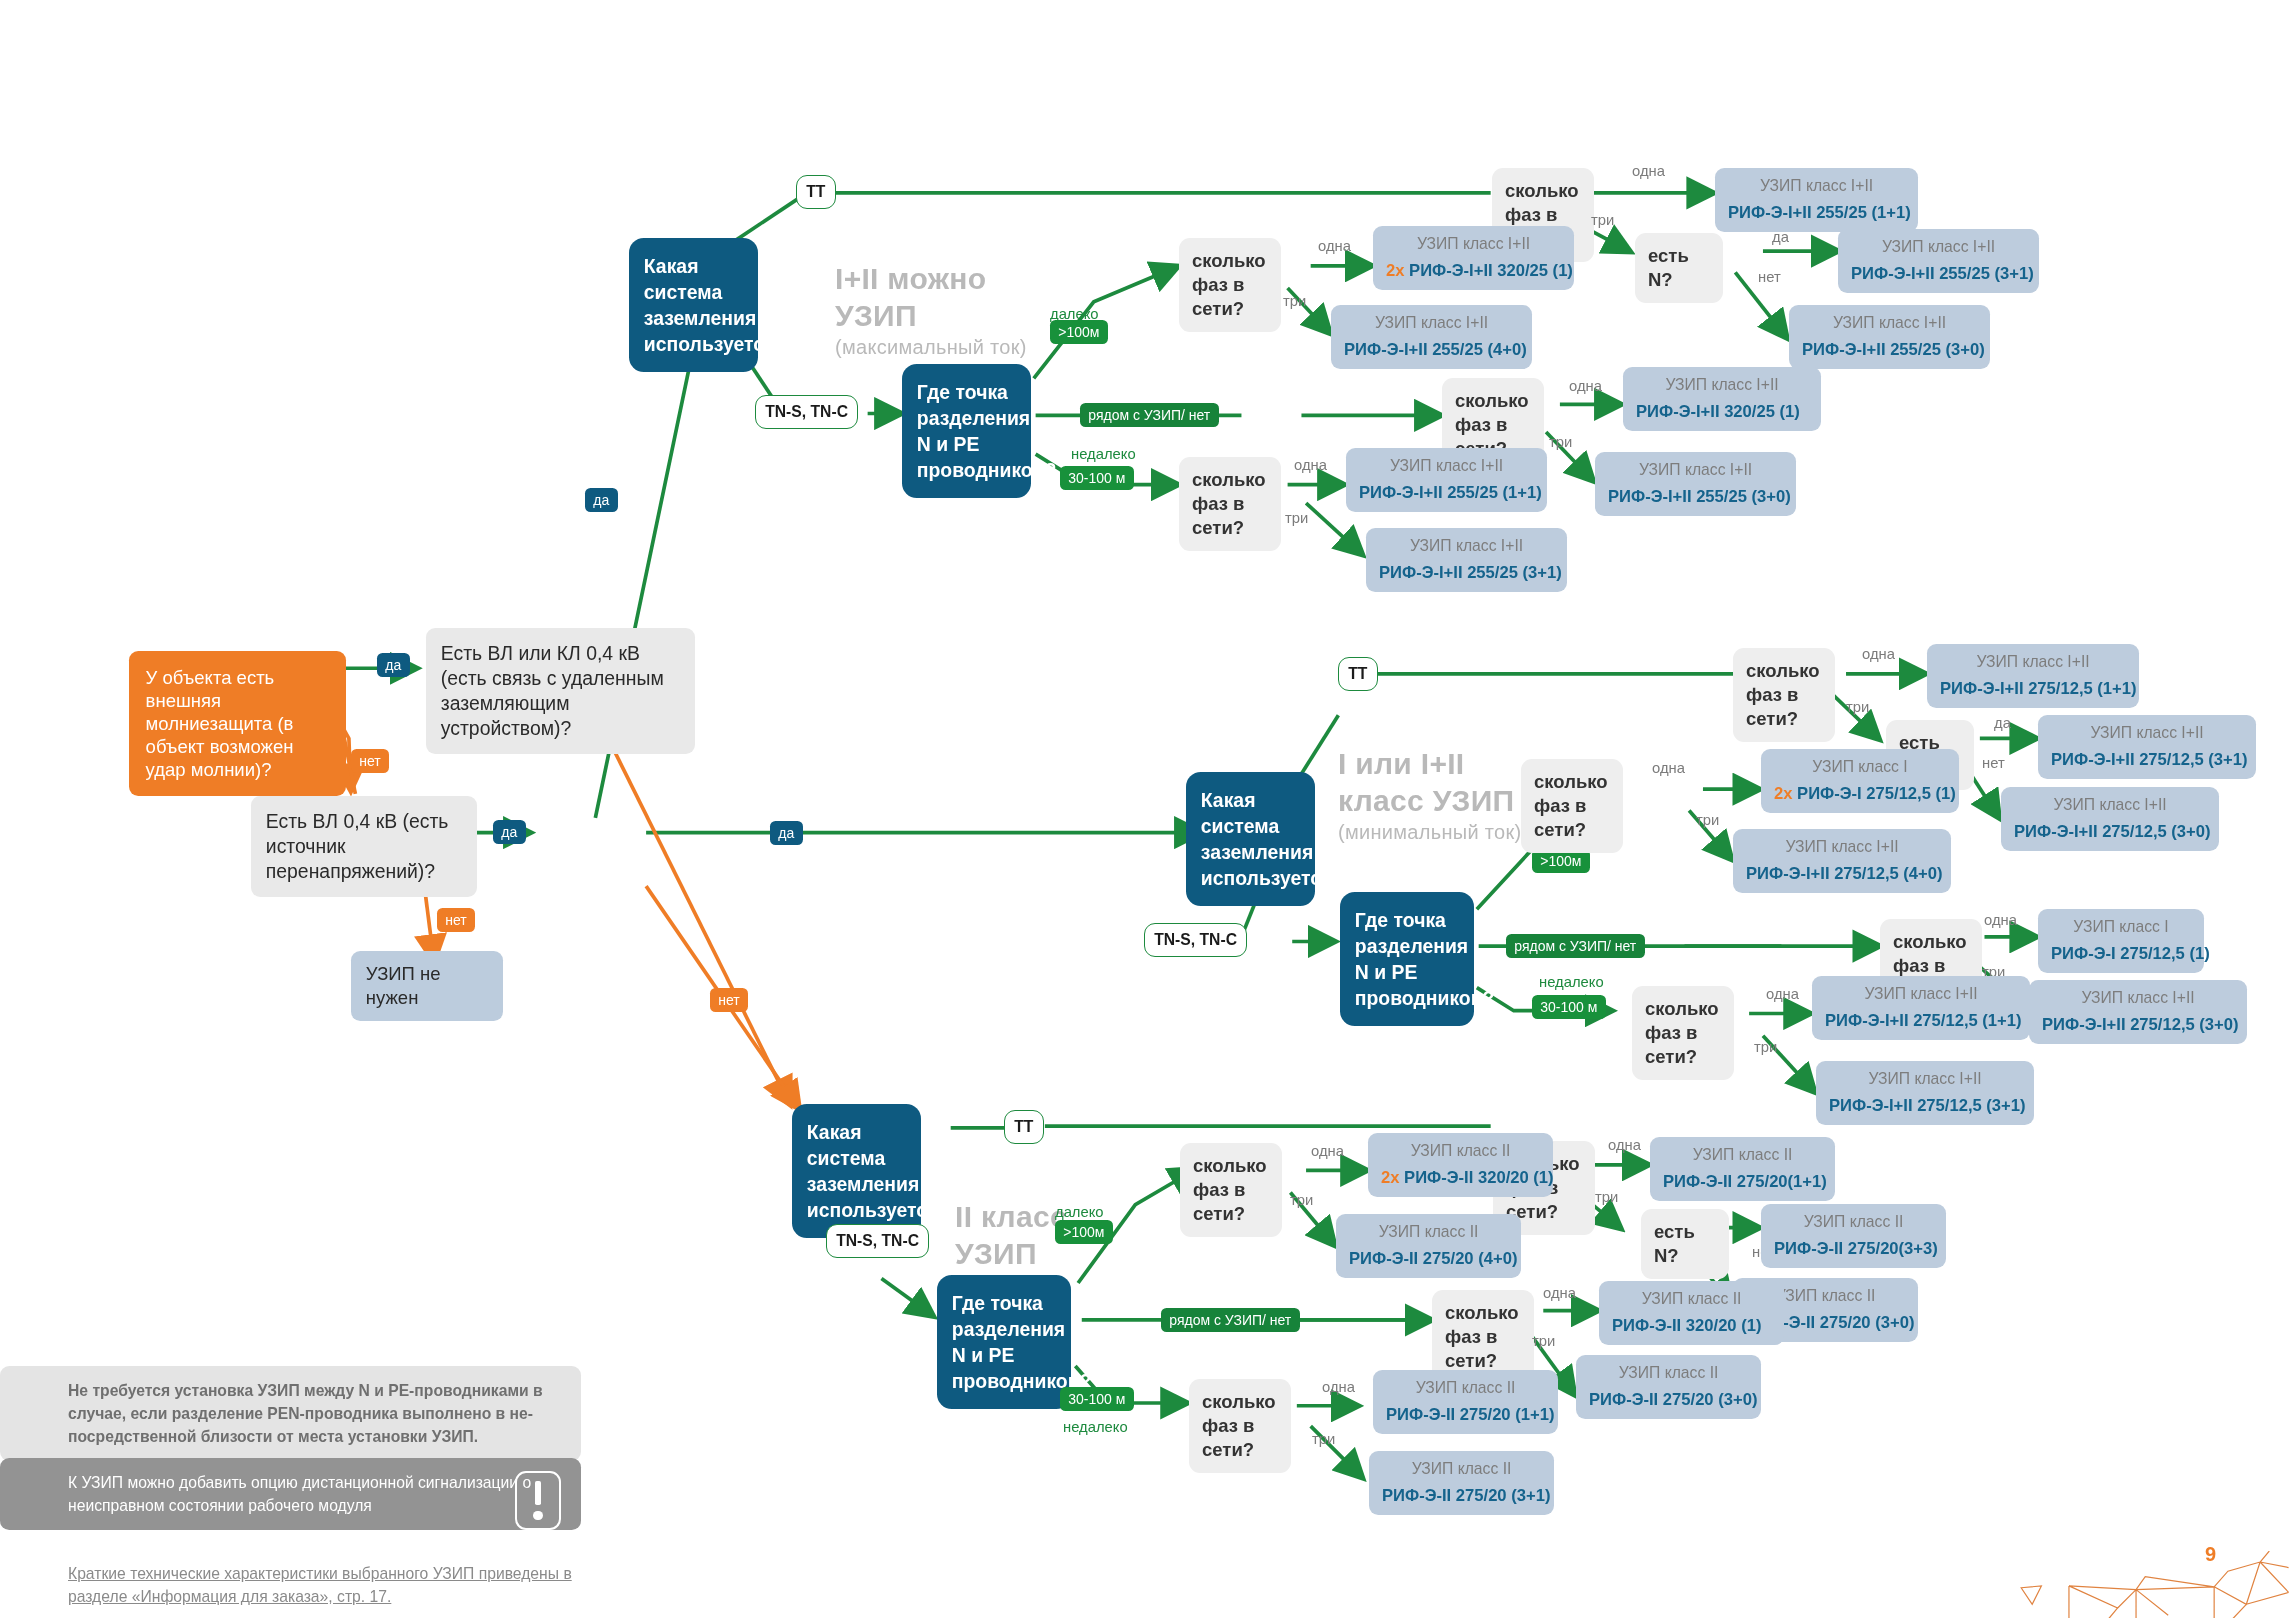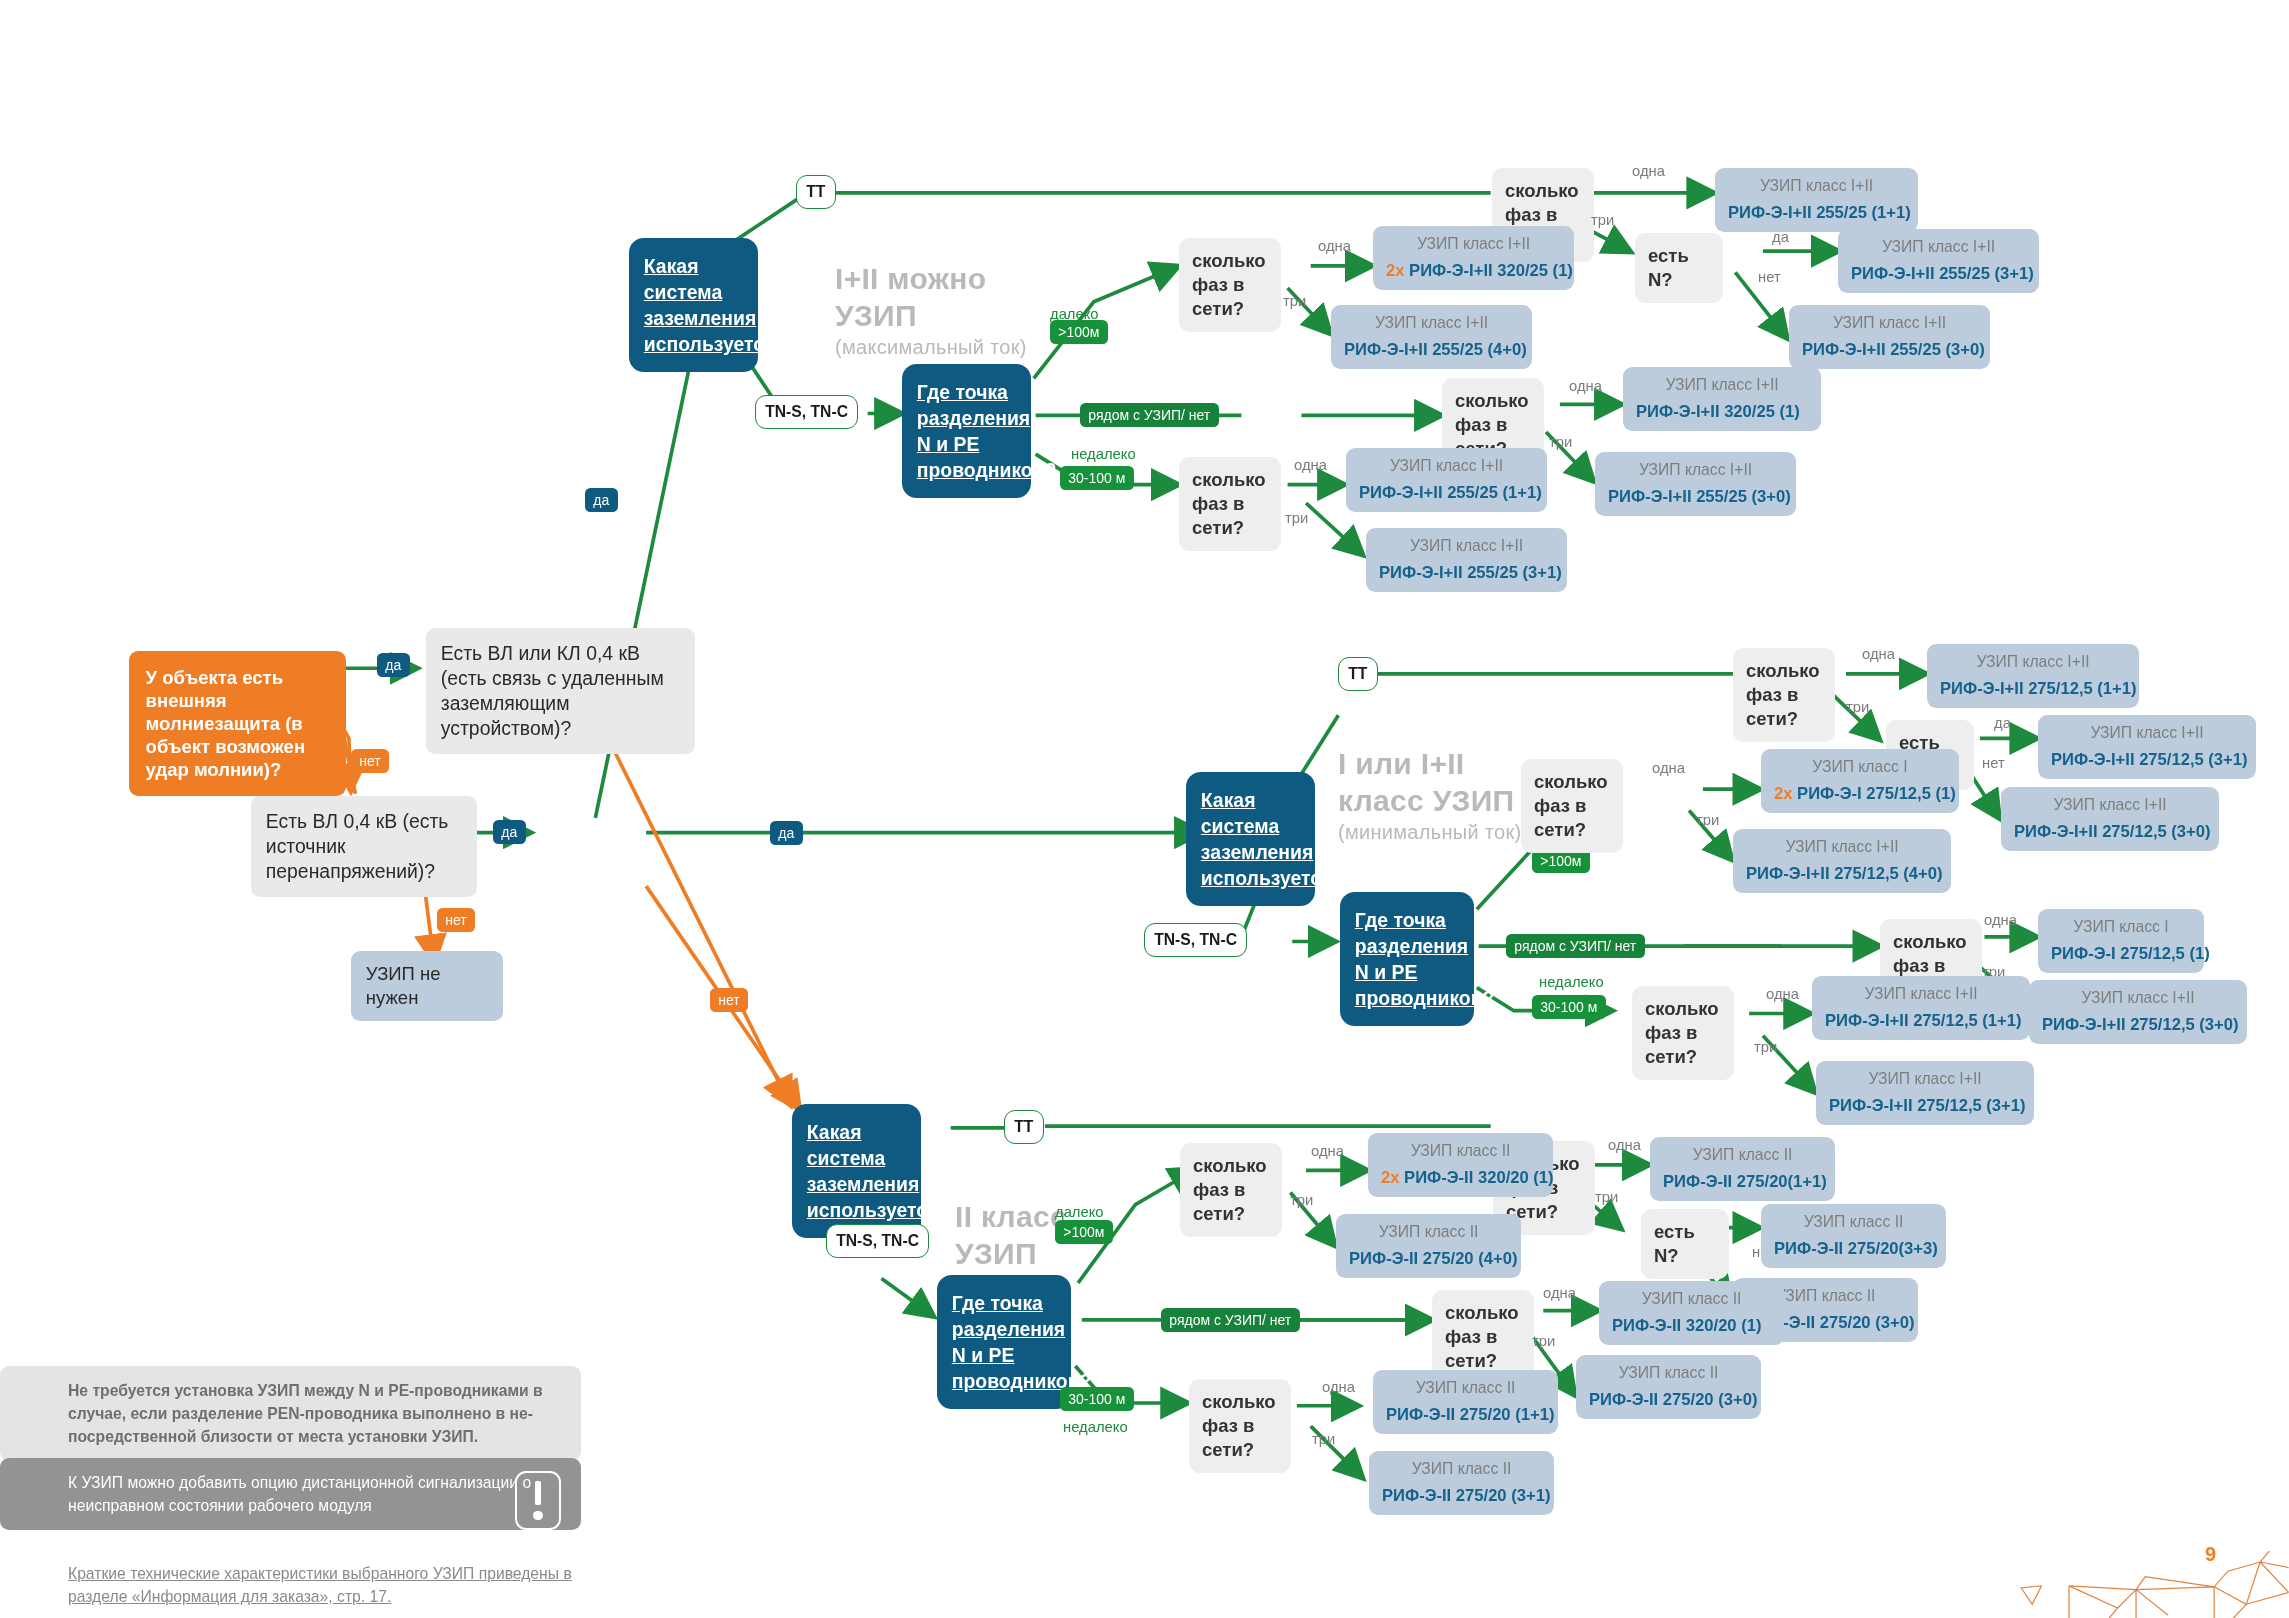--- a/index.html
+++ b/index.html
@@ -22,7 +22,7 @@
   .n-blue-soft{background:#bcccdd;color:#2a2a2a;border-radius:9.2px;font-size:18.5px;
                line-height:24px;padding:11px 14.8px;}
   .n-teal{background:#0e5a80;color:#fff;border-radius:14.8px;font-weight:bold;
-          font-size:19.4px;line-height:26px;padding:14.8px 14.8px;text-decoration:underline;}
+          font-size:19.4px;line-height:26px;padding:14.8px 14.8px;}
   .n-q{background:#eeeeee;color:#333;border-radius:11px;font-weight:bold;
        font-size:18.5px;line-height:24px;padding:11px 13px;}
 

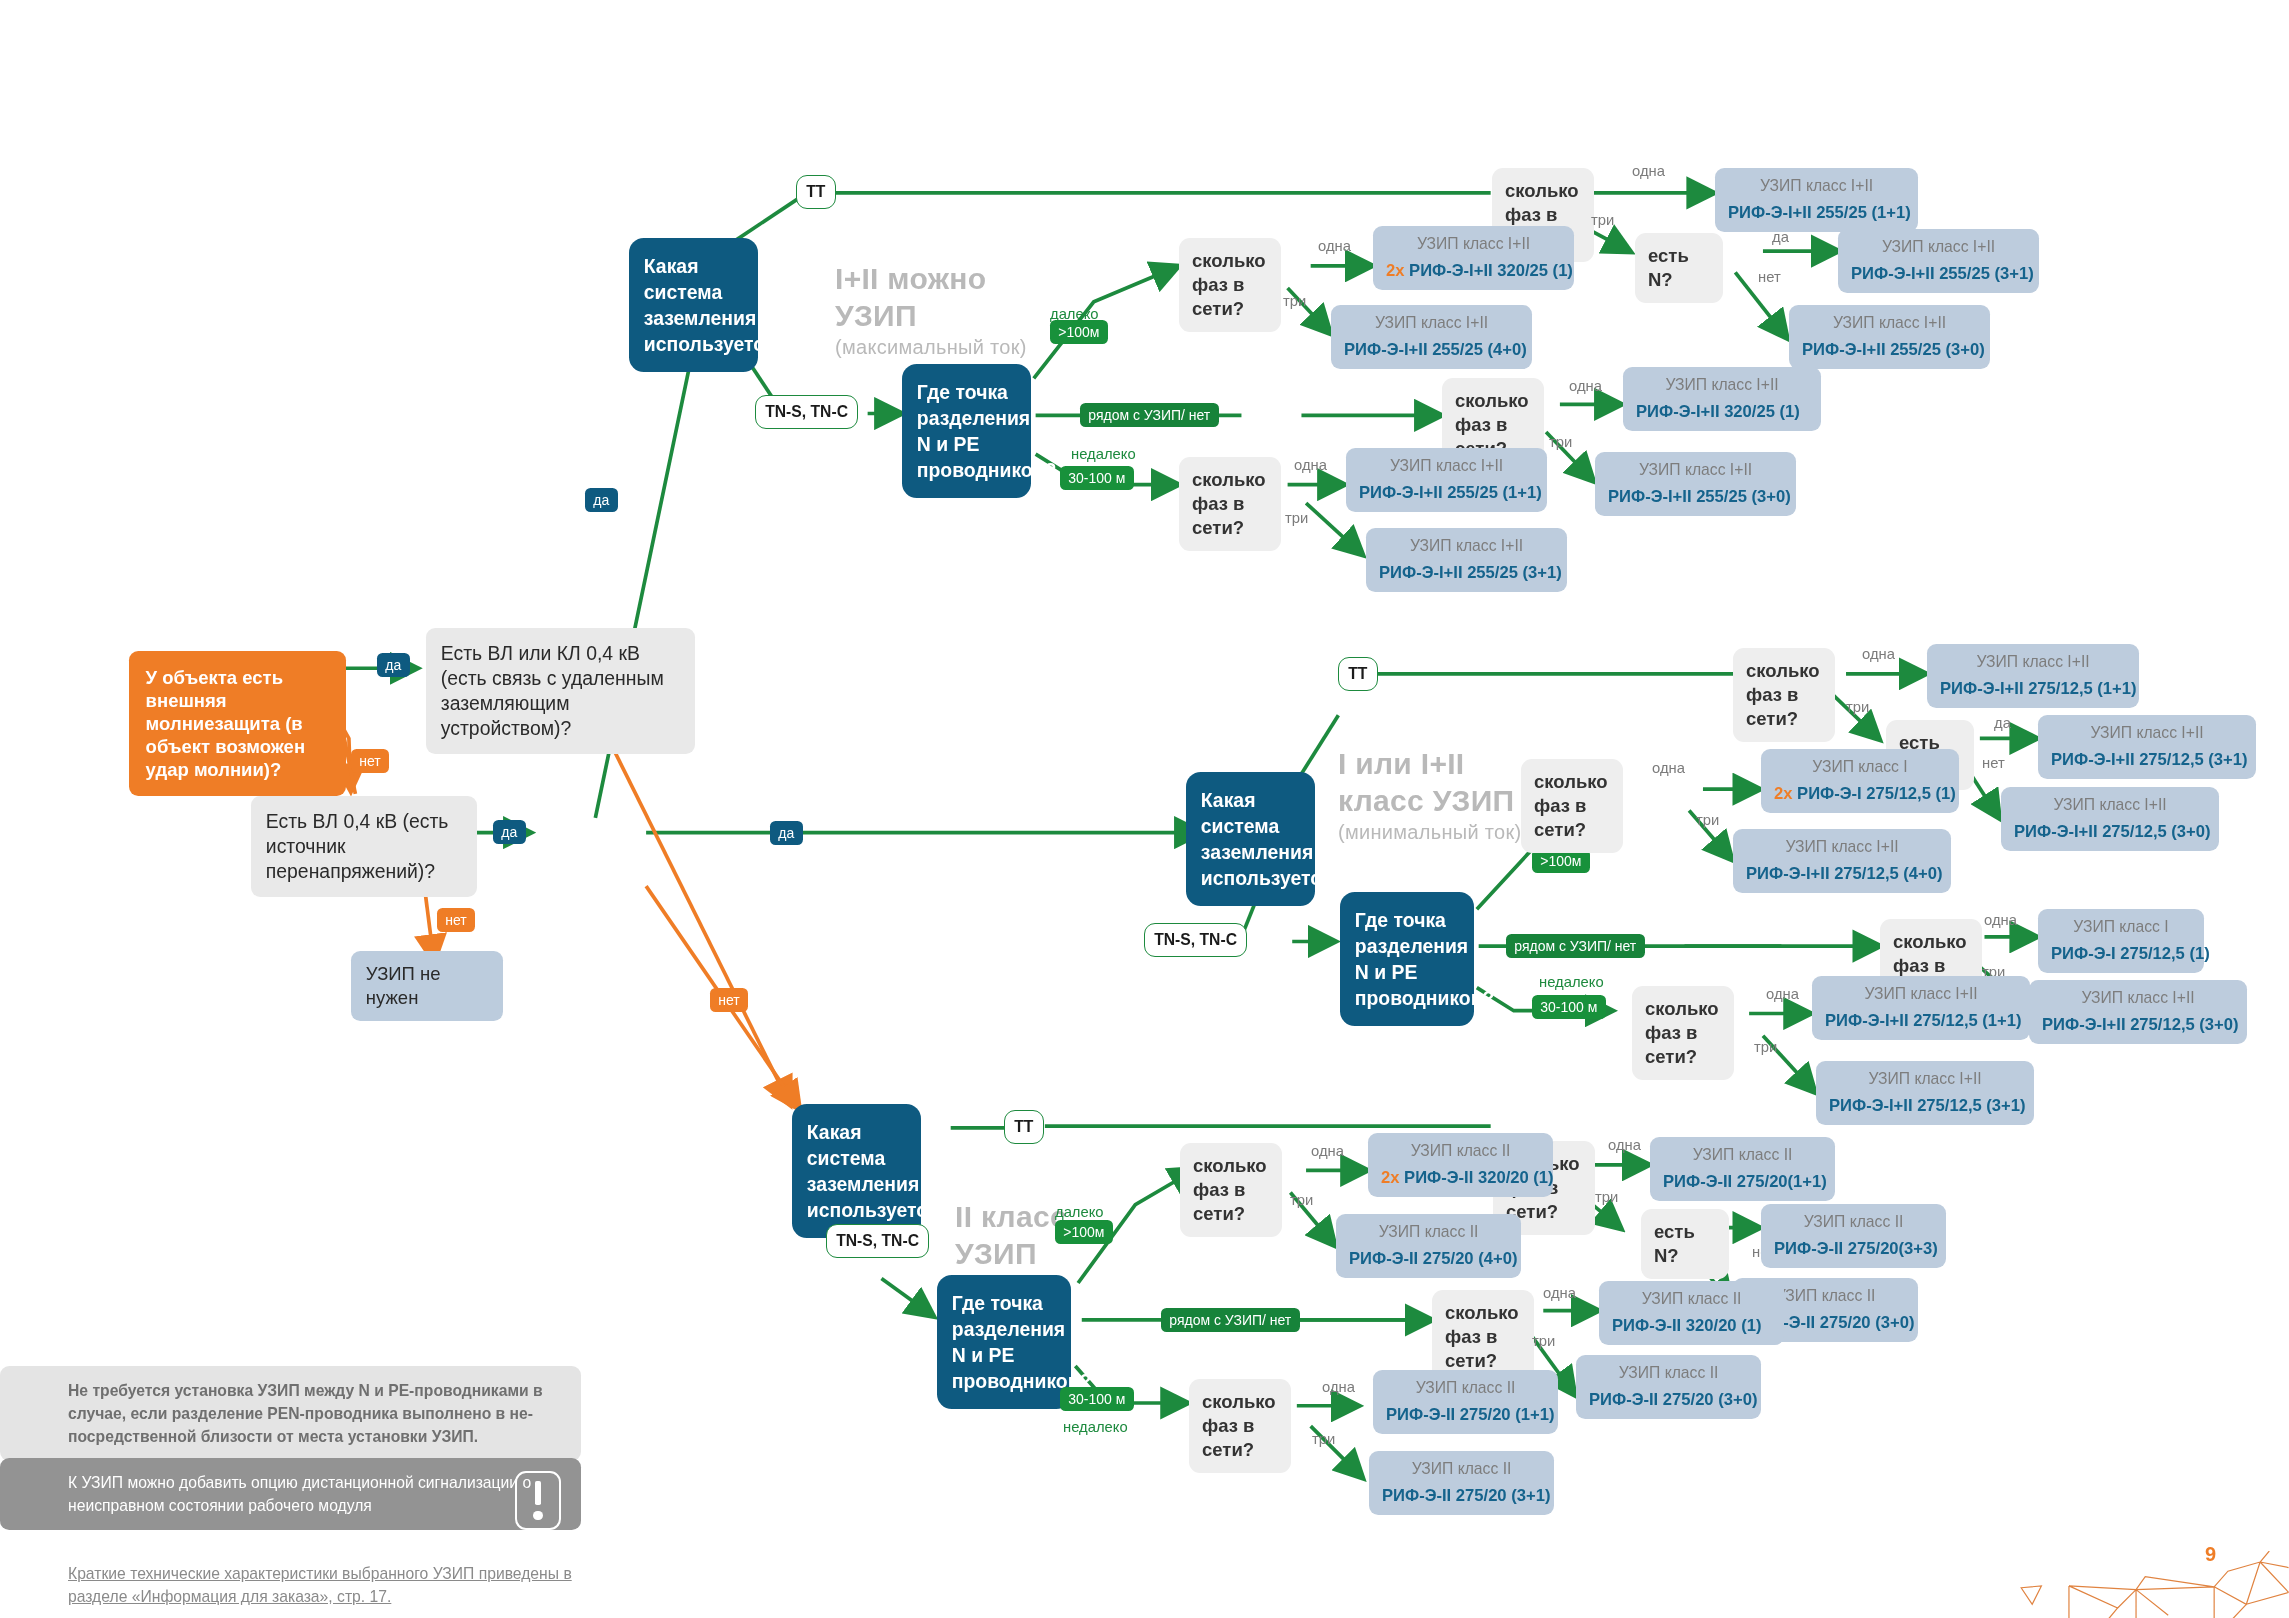--- a/index.html
+++ b/index.html
@@ -15,7 +15,7 @@
   
   .node{position:absolute;box-sizing:border-box;}
 
-  .n-orange{background:#ef7d26;color:#fff;border-radius:9.2px;font-weight:bold;
+  .n-orange{background:#ef7d26;color:#fff;border-radius:9.2px;font-weight:normal;
             font-size:18.5px;line-height:23px;padding:14.8px 14.8px 14.8px 16.6px;}
   .n-grey{background:#e9e9e9;color:#2a2a2a;border-radius:9.2px;font-size:19.4px;
           line-height:25px;padding:13px 14.8px;}

